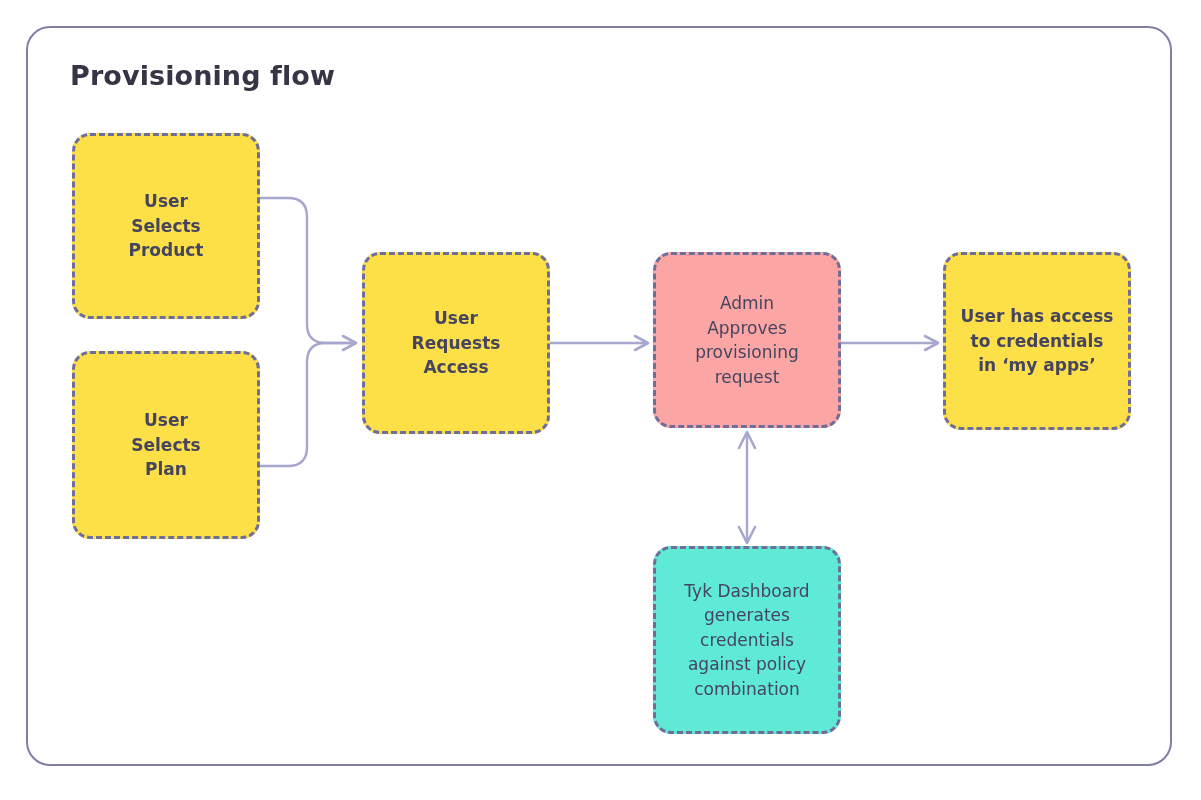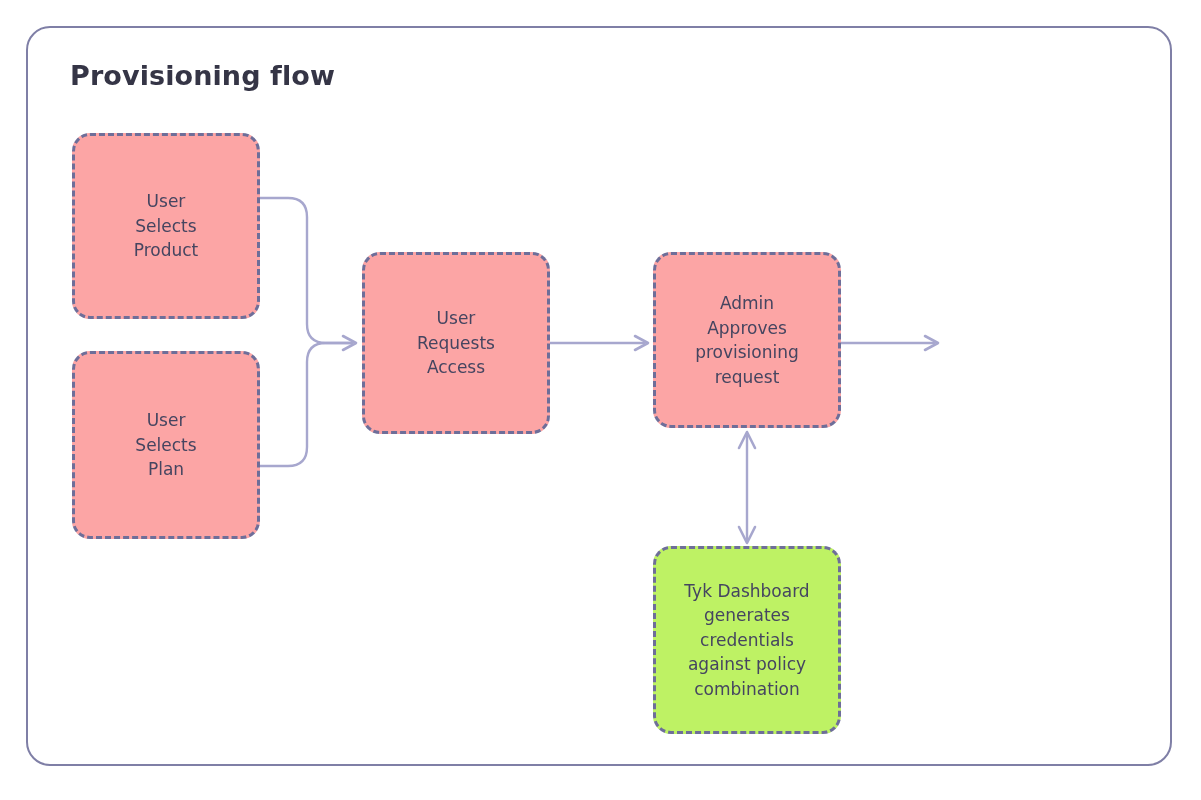--- a/index.html
+++ b/index.html
@@ -62,7 +62,7 @@
     padding: 4px 10px;
     white-space: pre-line;
   }
-  .node.lav    { background: #fca5a5; }
+  .node.lav    { background: #fde047; font-weight: bold; }
   .node.yellow { background: #fca5a5; }
   .node.teal   { background: #bef264; }
 

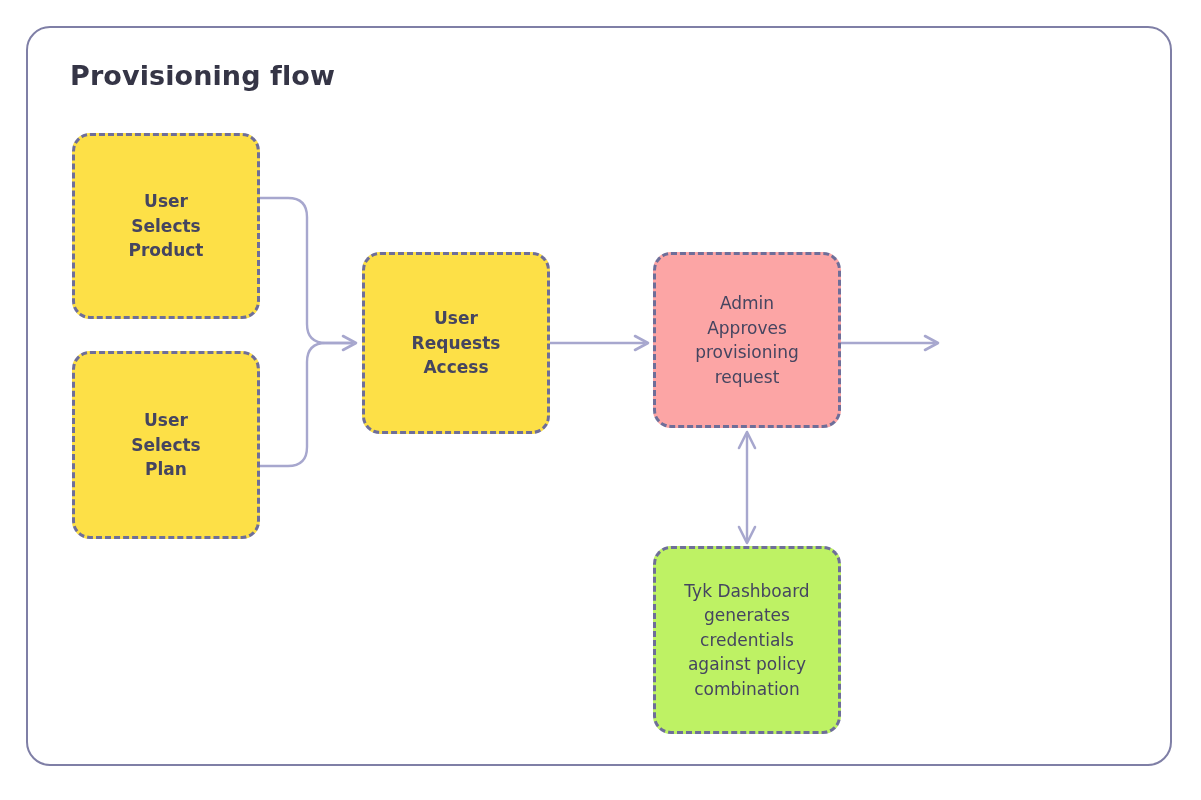--- a/index.html
+++ b/index.html
@@ -143,6 +143,9 @@
 provisioning
 request</div>
 
+  <div class="node lav" id="node-user-has-access">User has access
+to credentials
+in ‘my apps’</div>
 
   <div class="node teal" id="node-tyk-dashboard">Tyk Dashboard
 generates

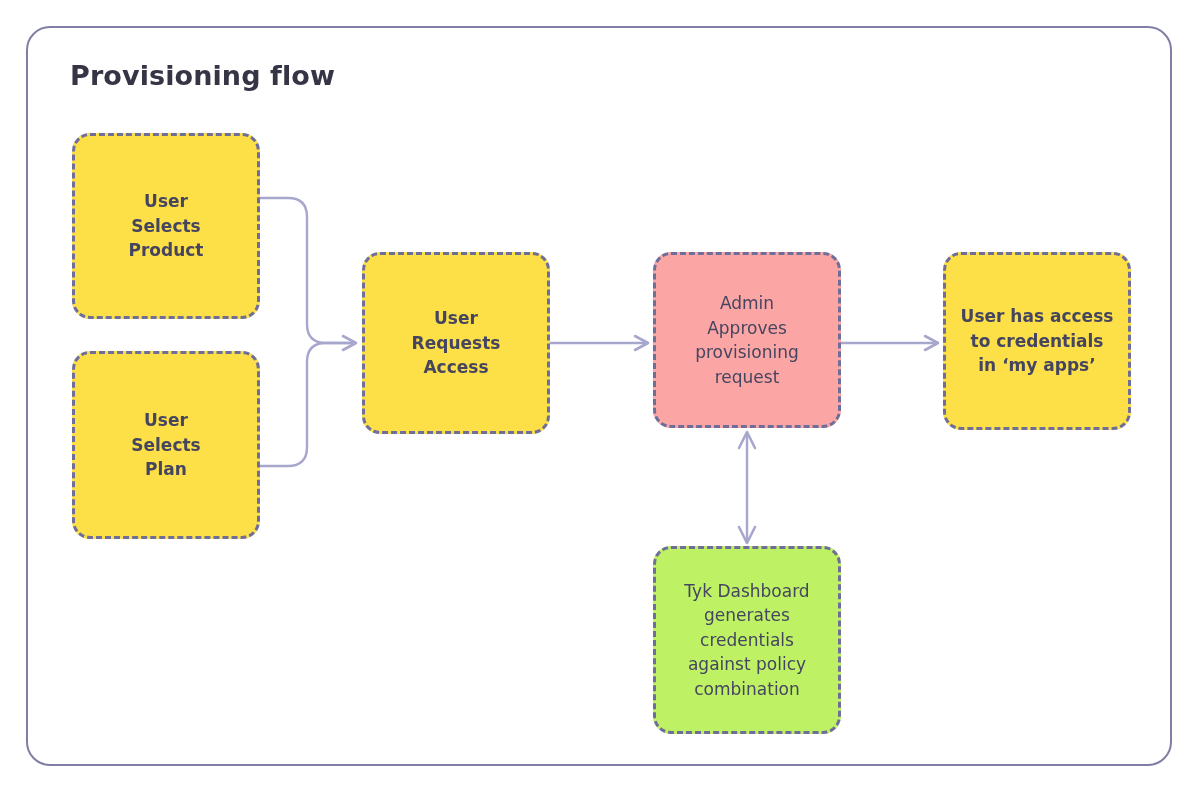--- a/index.html
+++ b/index.html
@@ -64,7 +64,7 @@
   }
   .node.lav    { background: #fde047; font-weight: bold; }
   .node.yellow { background: #fca5a5; }
-  .node.teal   { background: #bef264; }
+  .node.teal   { background: #5eead4; }
 
   
   #node-user-selects-product { left: 72px;  top: 133px; width: 188px; height: 186px; }

